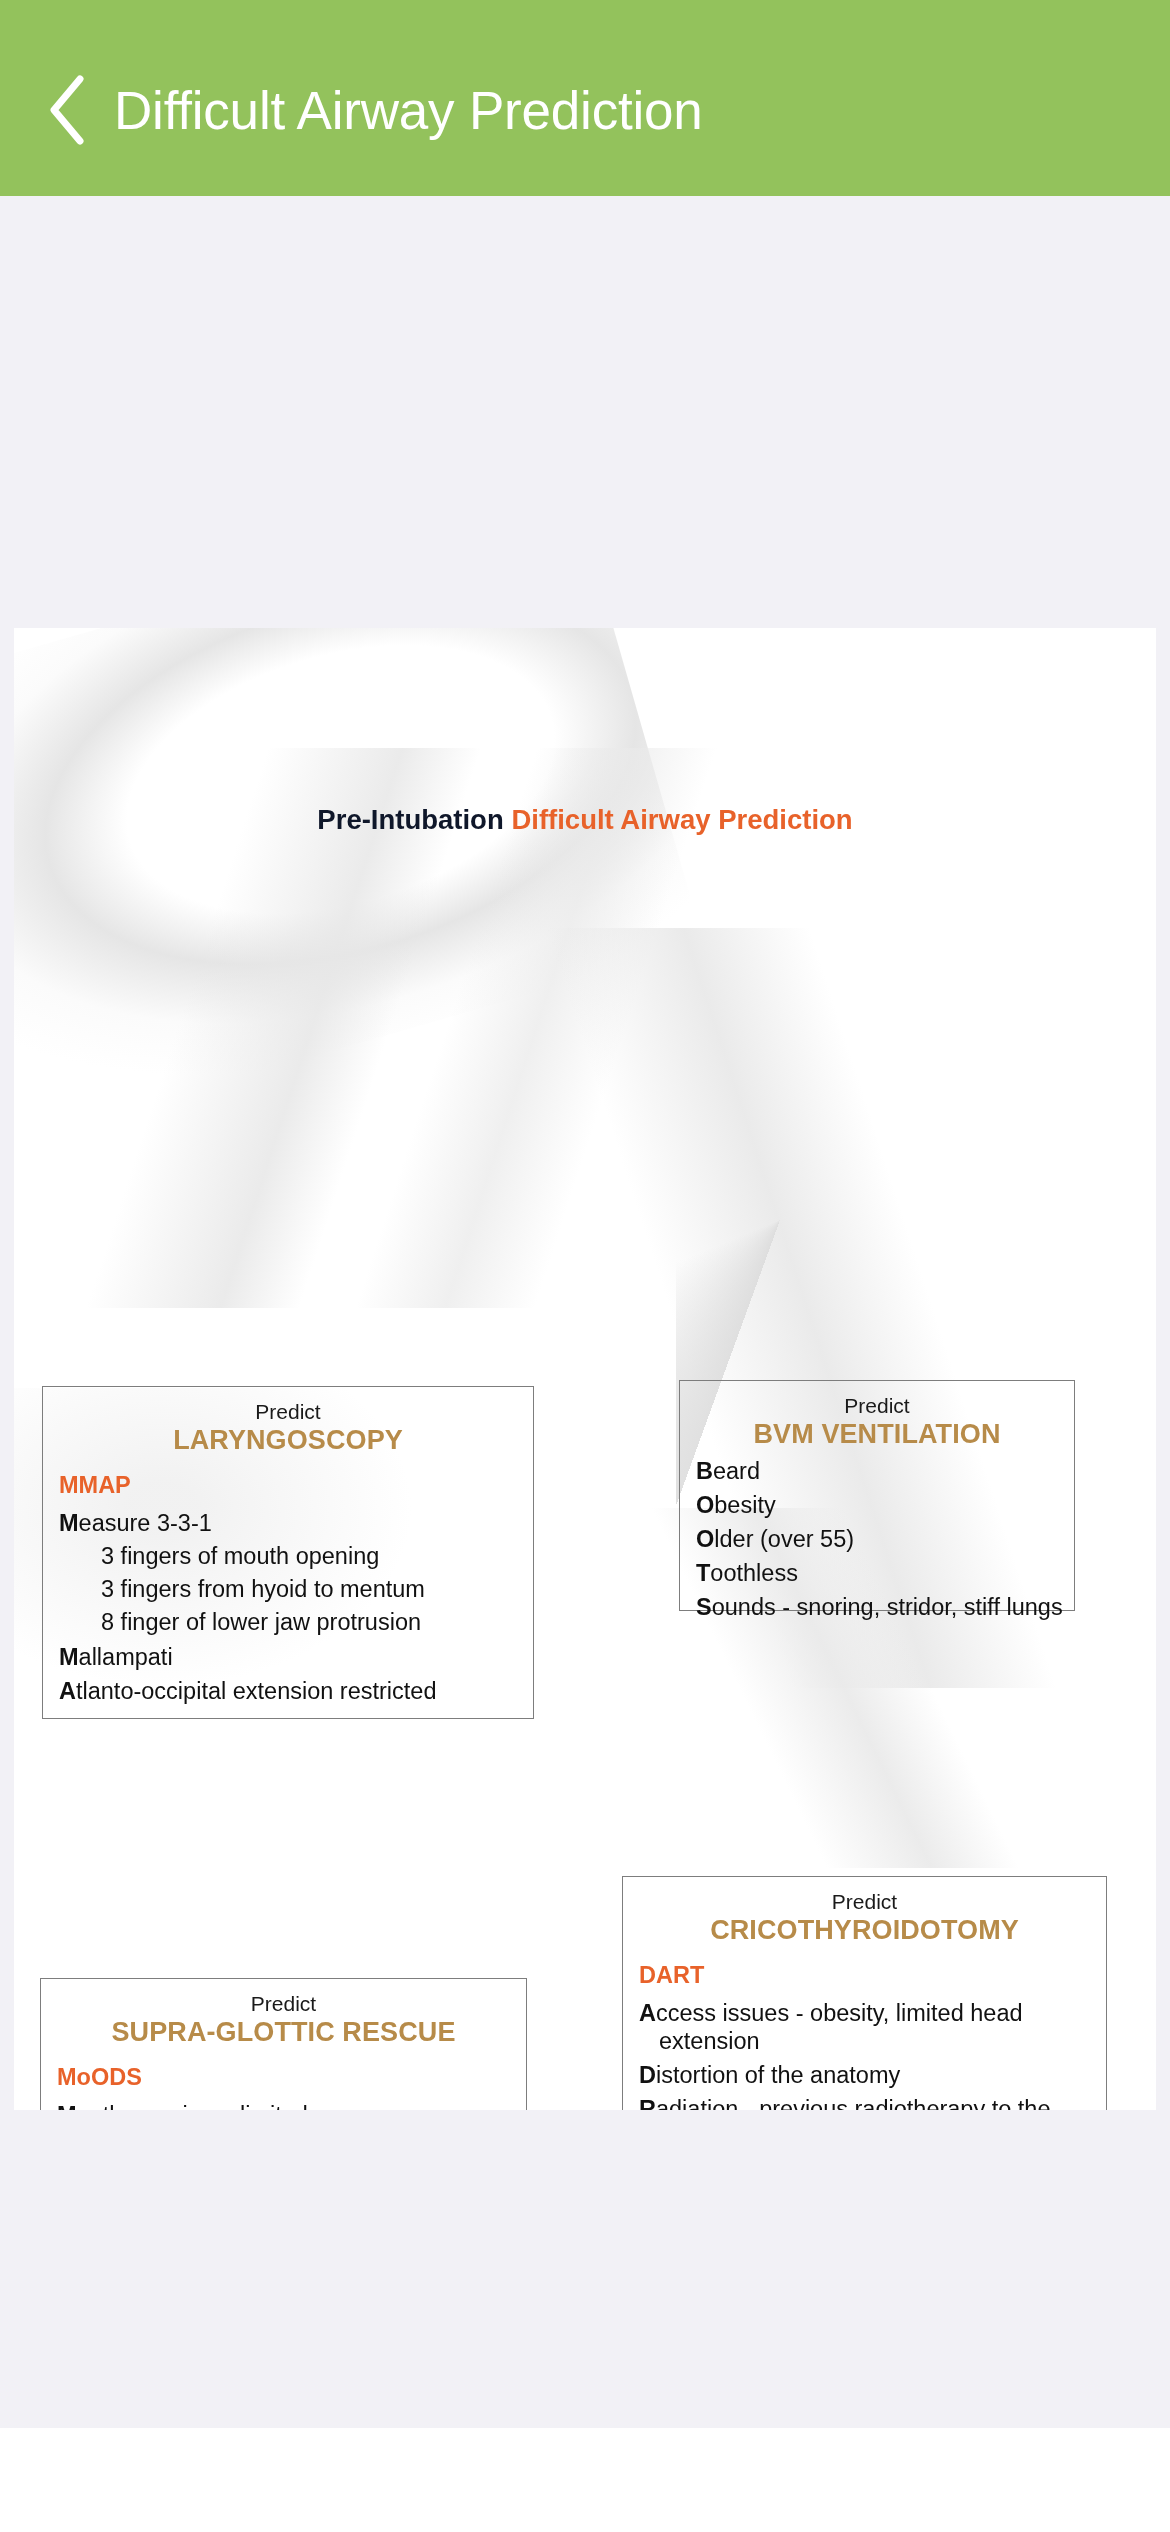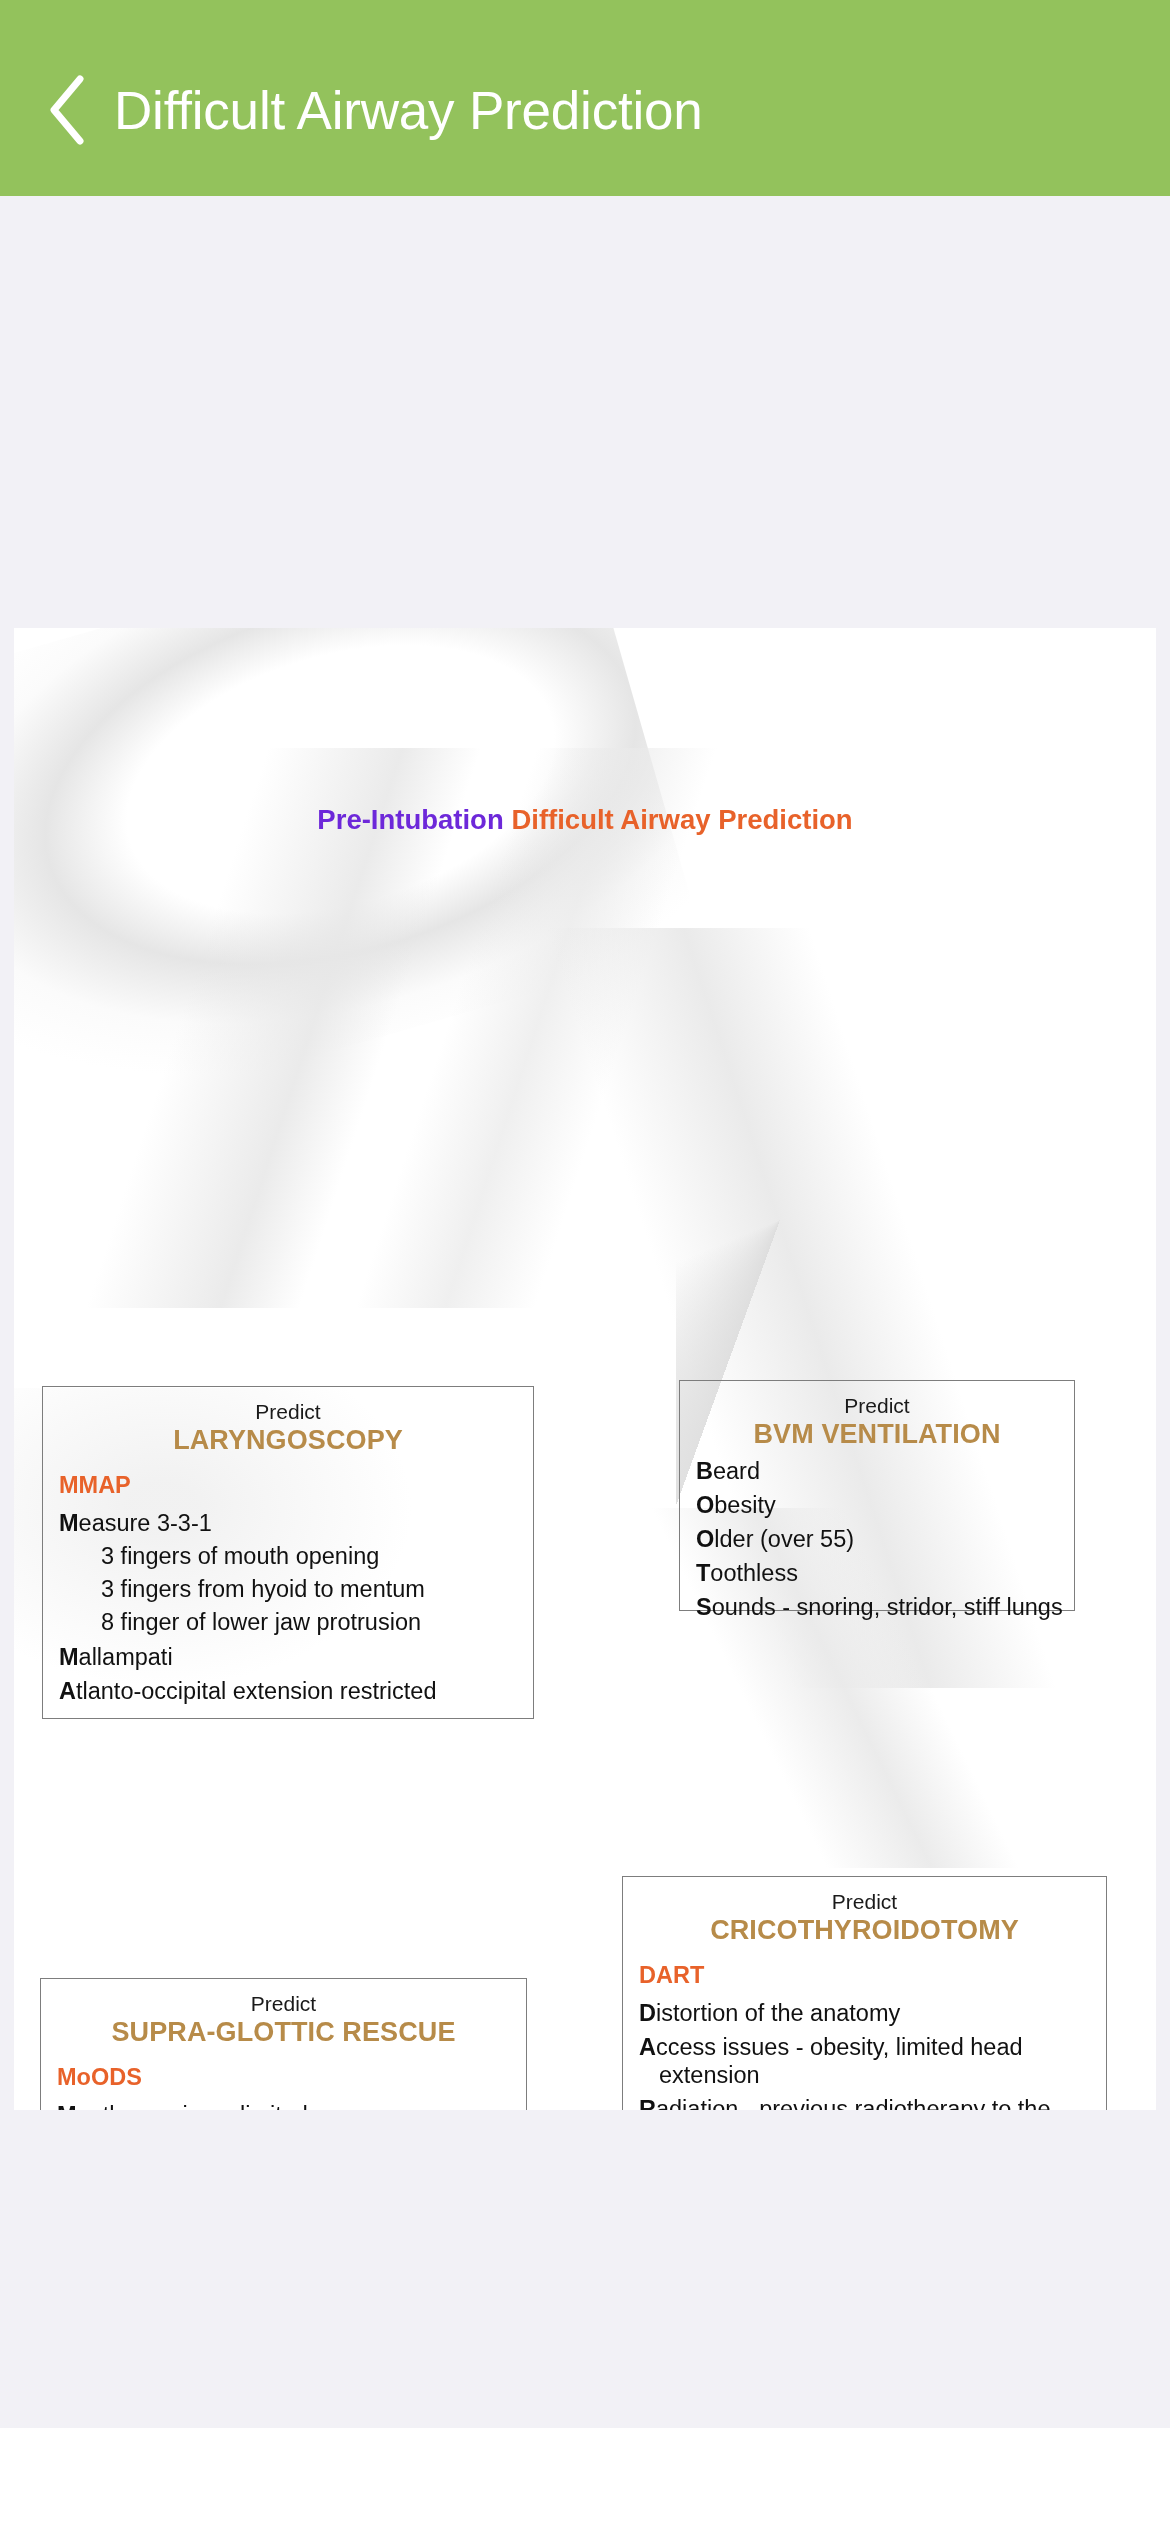--- a/index.html
+++ b/index.html
@@ -75,7 +75,7 @@
     text-align:center; font-size:27.5px; font-weight:bold;
     line-height:1; white-space:nowrap;
   }
-  .t-green{ color:#6d28d9; }
+  .t-green{ color:#0f172a; }
   .t-orange{ color:#e8622a; }
 
   

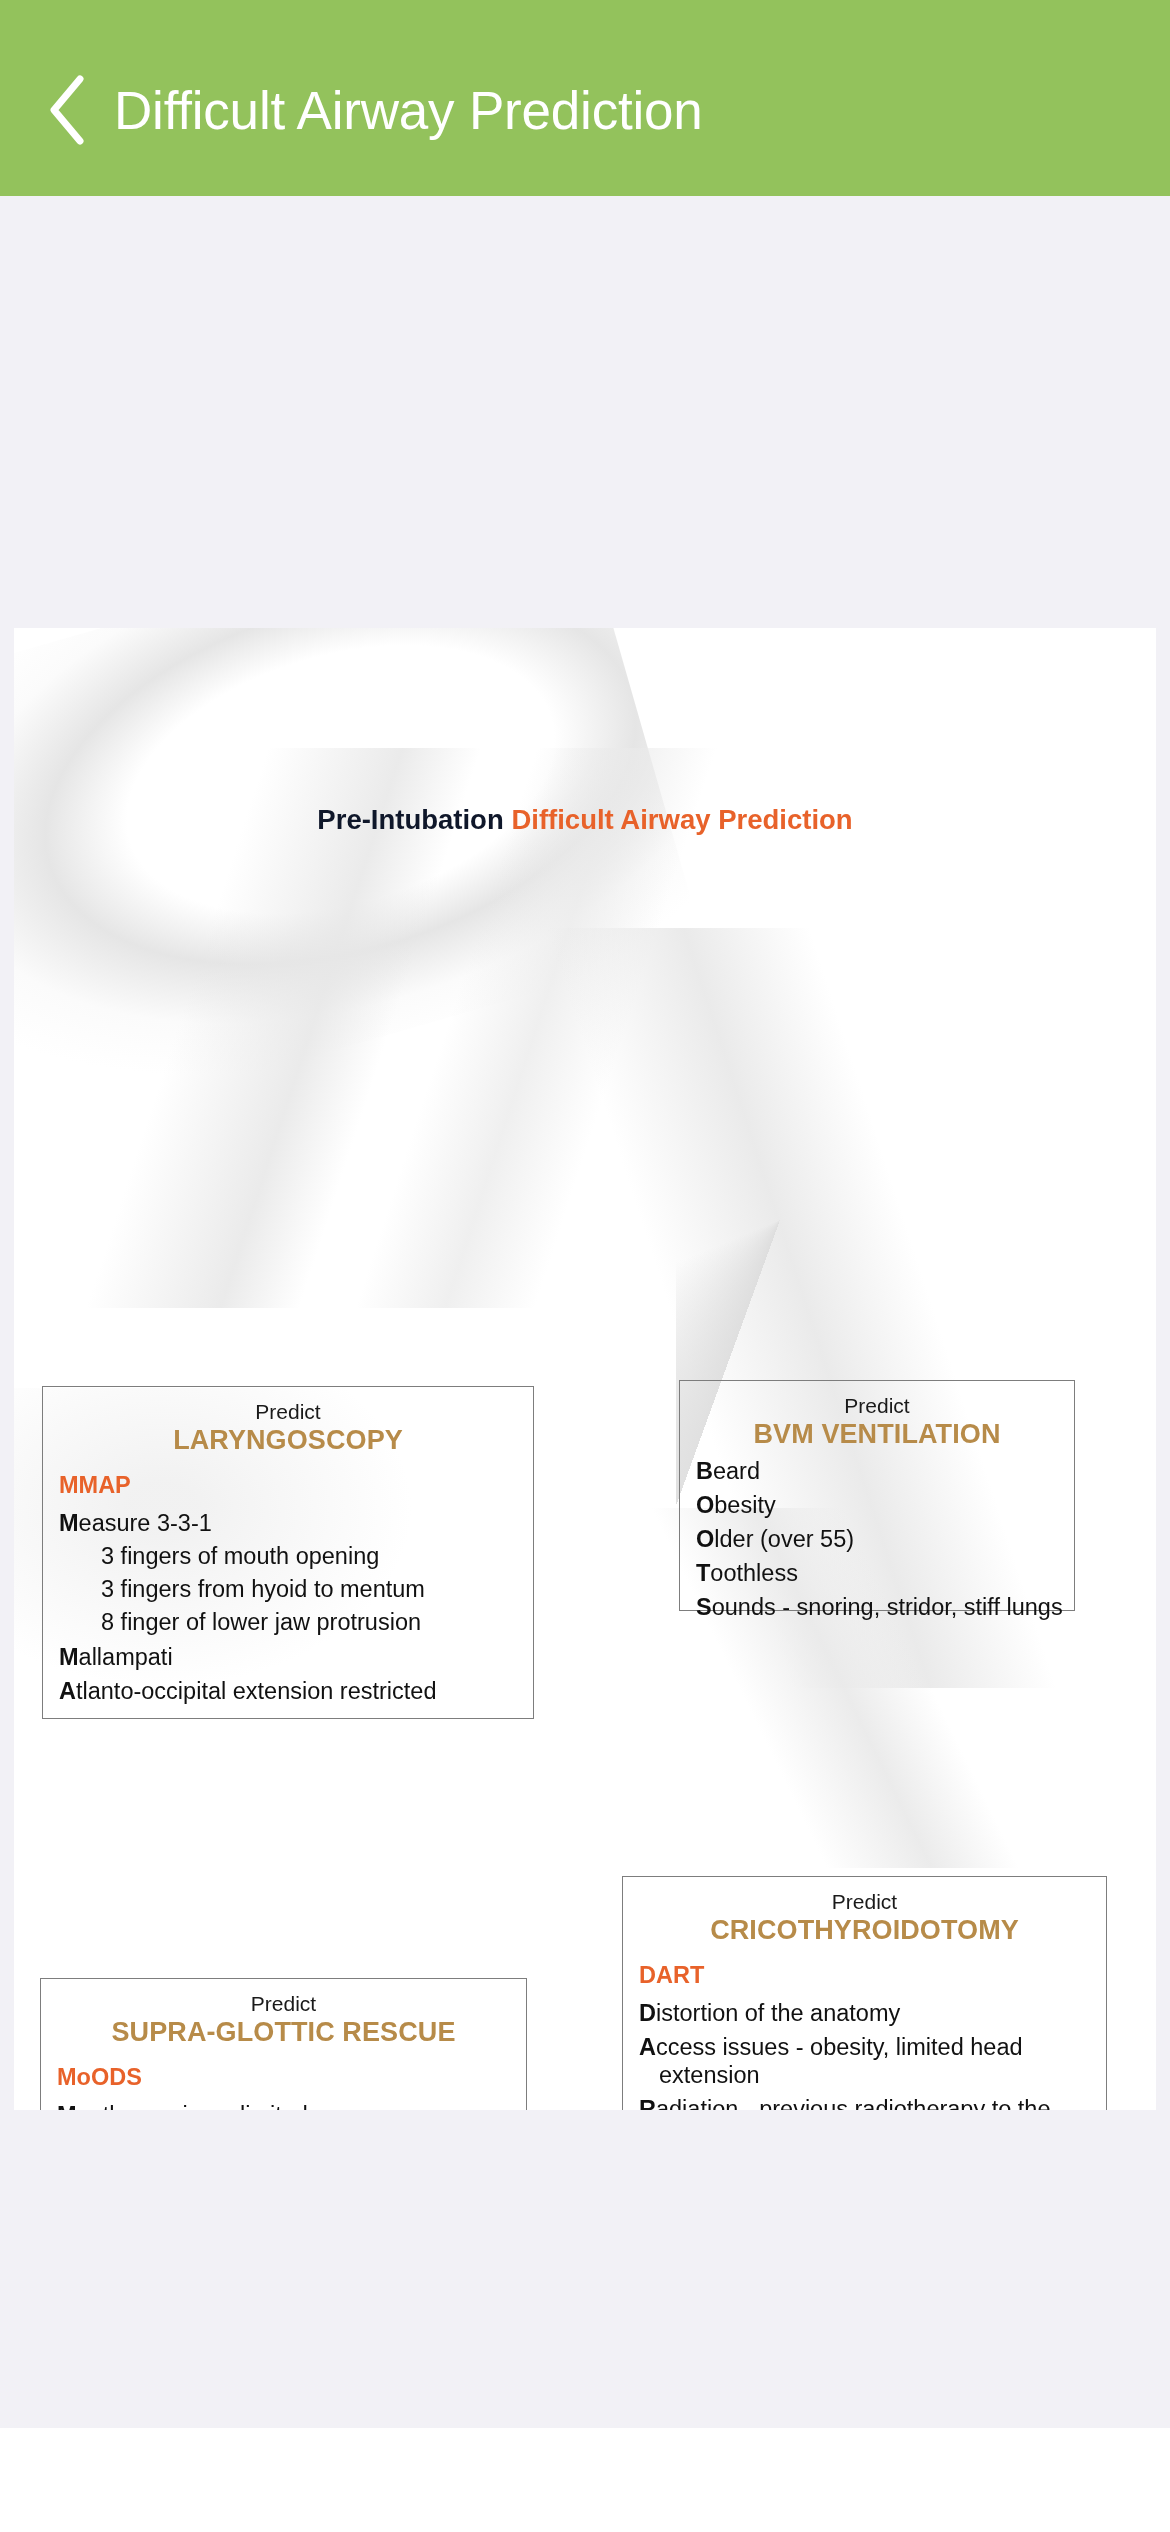--- a/index.html
+++ b/index.html
@@ -178,8 +178,8 @@
       </div>
       <div class="mnemonic">DART</div>
       <ul class="plist">
+          <li><b>A</b>ccess issues - obesity, limited head extension</li>
           <li><b>D</b>istortion of the anatomy</li>
-          <li><b>A</b>ccess issues - obesity, limited head extension</li>
           <li><b>R</b>adiation - previous radiotherapy to the neck</li>
         </ul>
     </div>

